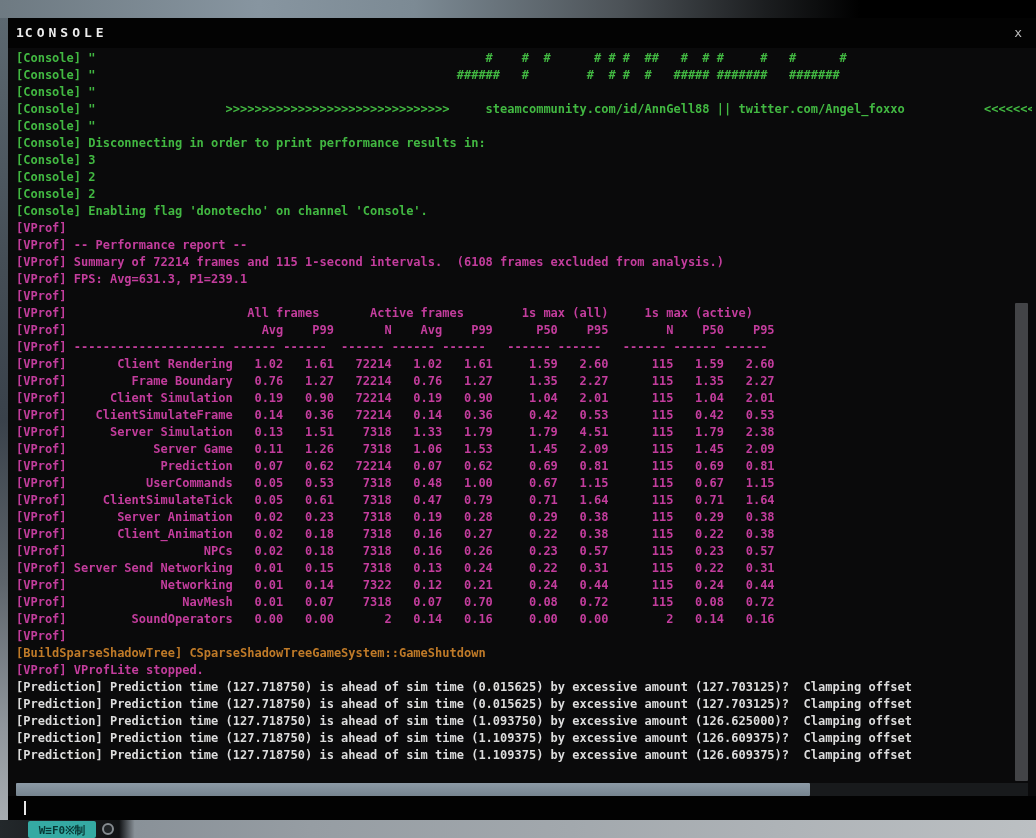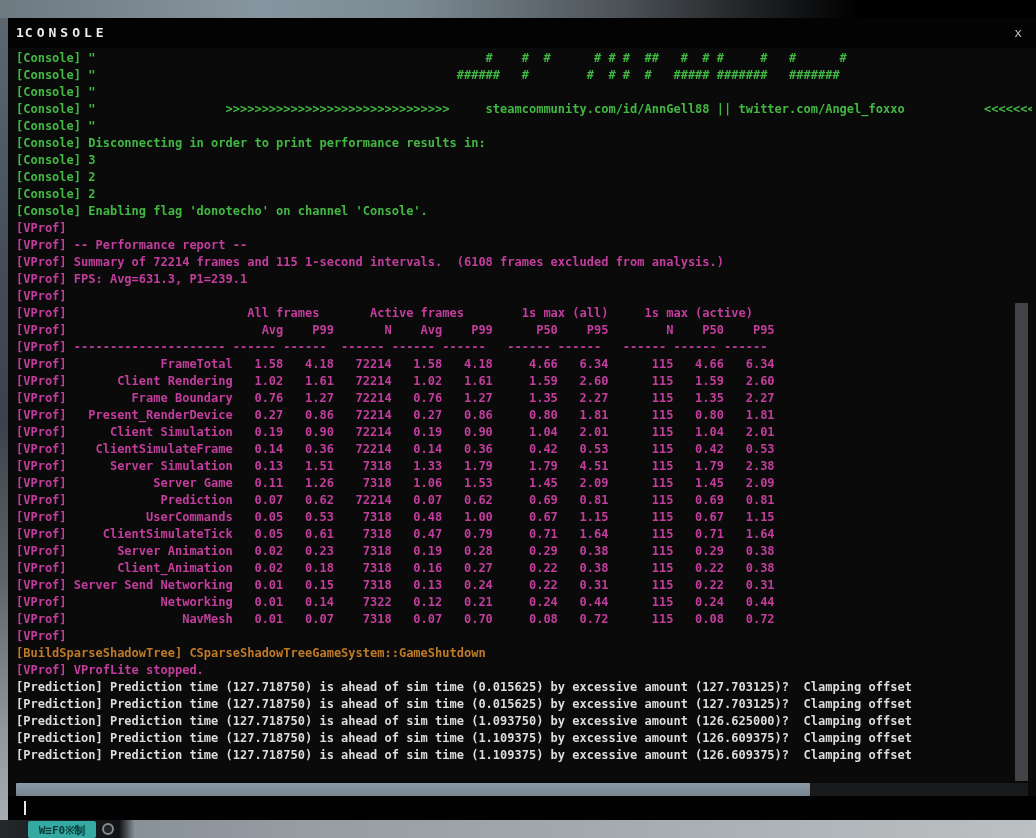--- a/index.html
+++ b/index.html
@@ -85,7 +85,6 @@
         <div class="line magenta">[VProf]                         All frames       Active frames        1s max (all)     1s max (active)</div>
         <div class="line magenta">[VProf]                           Avg    P99       N    Avg    P99      P50    P95        N    P50    P95</div>
         <div class="line magenta">[VProf] --------------------- ------ ------  ------ ------ ------   ------ ------   ------ ------ ------</div>
-        <div class="line magenta">[VProf]             FrameTotal   1.58   4.18   72214   1.58   4.18     4.66   6.34      115   4.66   6.34</div>
         <div class="line magenta">[VProf]       Client Rendering   1.02   1.61   72214   1.02   1.61     1.59   2.60      115   1.59   2.60</div>
         <div class="line magenta">[VProf]         Frame Boundary   0.76   1.27   72214   0.76   1.27     1.35   2.27      115   1.35   2.27</div>
         <div class="line magenta">[VProf]   Present_RenderDevice   0.27   0.86   72214   0.27   0.86     0.80   1.81      115   0.80   1.81</div>

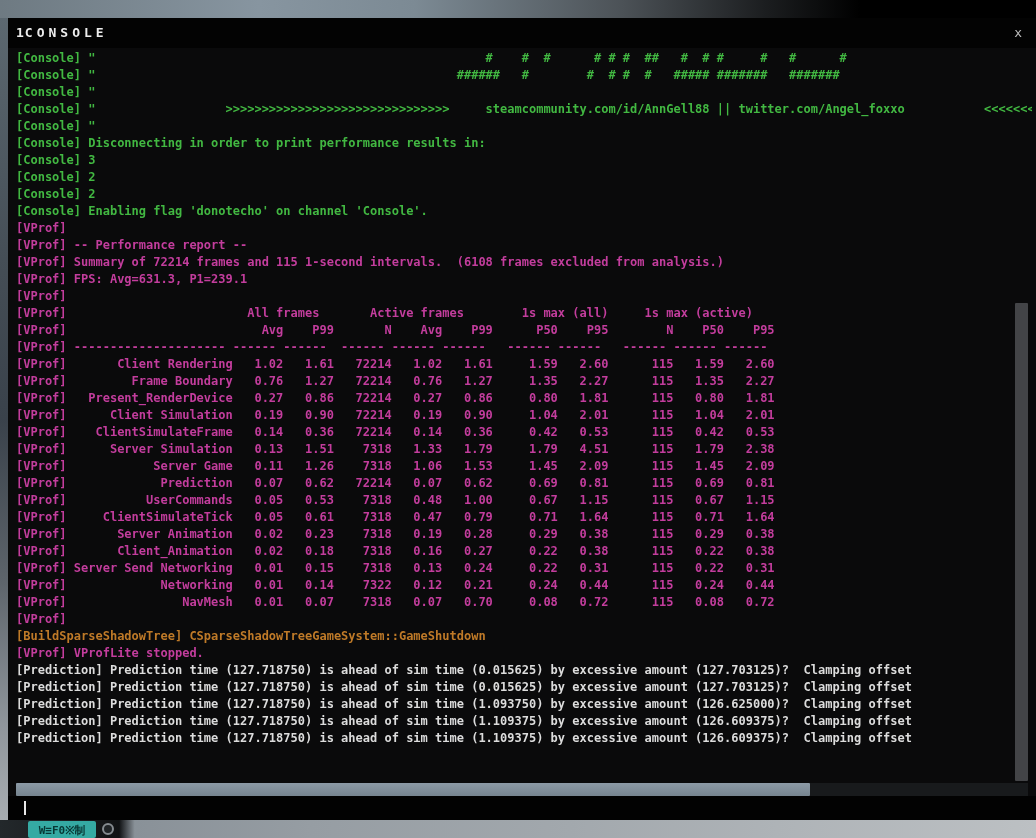--- a/index.html
+++ b/index.html
@@ -87,7 +87,6 @@
         <div class="line magenta">[VProf] --------------------- ------ ------  ------ ------ ------   ------ ------   ------ ------ ------</div>
         <div class="line magenta">[VProf]       Client Rendering   1.02   1.61   72214   1.02   1.61     1.59   2.60      115   1.59   2.60</div>
         <div class="line magenta">[VProf]         Frame Boundary   0.76   1.27   72214   0.76   1.27     1.35   2.27      115   1.35   2.27</div>
-        <div class="line magenta">[VProf]   Present_RenderDevice   0.27   0.86   72214   0.27   0.86     0.80   1.81      115   0.80   1.81</div>
         <div class="line magenta">[VProf]      Client Simulation   0.19   0.90   72214   0.19   0.90     1.04   2.01      115   1.04   2.01</div>
         <div class="line magenta">[VProf]    ClientSimulateFrame   0.14   0.36   72214   0.14   0.36     0.42   0.53      115   0.42   0.53</div>
         <div class="line magenta">[VProf]      Server Simulation   0.13   1.51    7318   1.33   1.79     1.79   4.51      115   1.79   2.38</div>

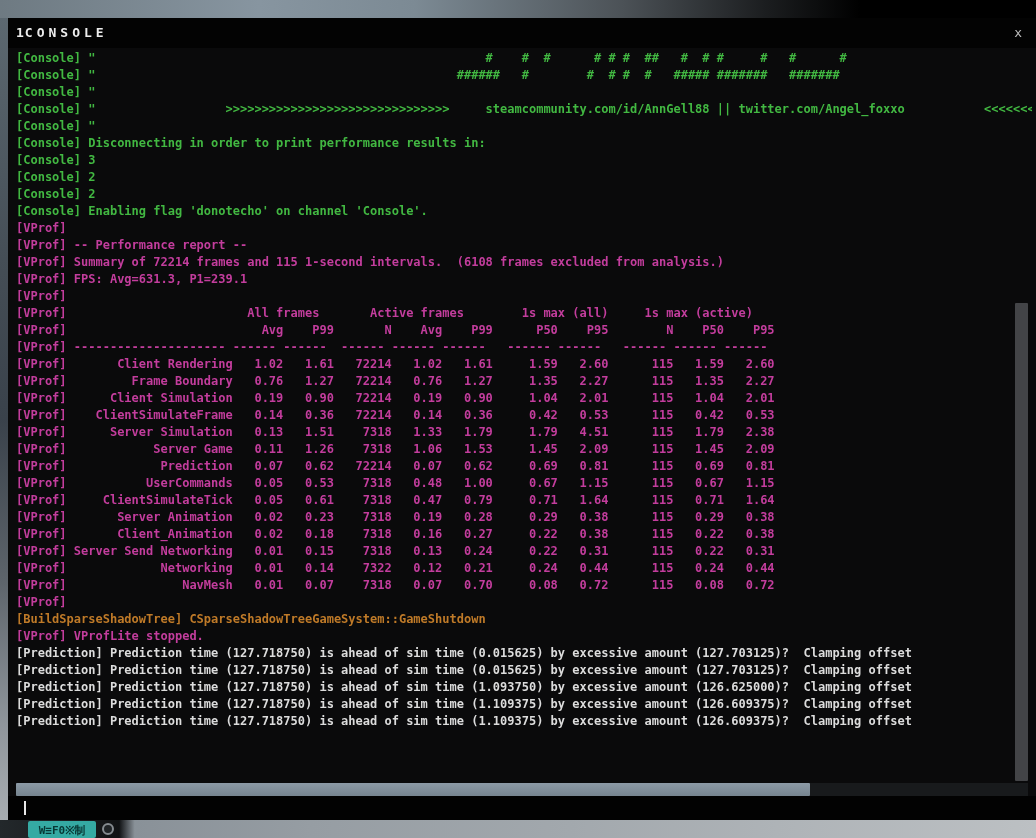--- a/index.html
+++ b/index.html
@@ -96,6 +96,7 @@
         <div class="line magenta">[VProf]     ClientSimulateTick   0.05   0.61    7318   0.47   0.79     0.71   1.64      115   0.71   1.64</div>
         <div class="line magenta">[VProf]       Server Animation   0.02   0.23    7318   0.19   0.28     0.29   0.38      115   0.29   0.38</div>
         <div class="line magenta">[VProf]       Client_Animation   0.02   0.18    7318   0.16   0.27     0.22   0.38      115   0.22   0.38</div>
+        <div class="line magenta">[VProf]                   NPCs   0.02   0.18    7318   0.16   0.26     0.23   0.57      115   0.23   0.57</div>
         <div class="line magenta">[VProf] Server Send Networking   0.01   0.15    7318   0.13   0.24     0.22   0.31      115   0.22   0.31</div>
         <div class="line magenta">[VProf]             Networking   0.01   0.14    7322   0.12   0.21     0.24   0.44      115   0.24   0.44</div>
         <div class="line magenta">[VProf]                NavMesh   0.01   0.07    7318   0.07   0.70     0.08   0.72      115   0.08   0.72</div>

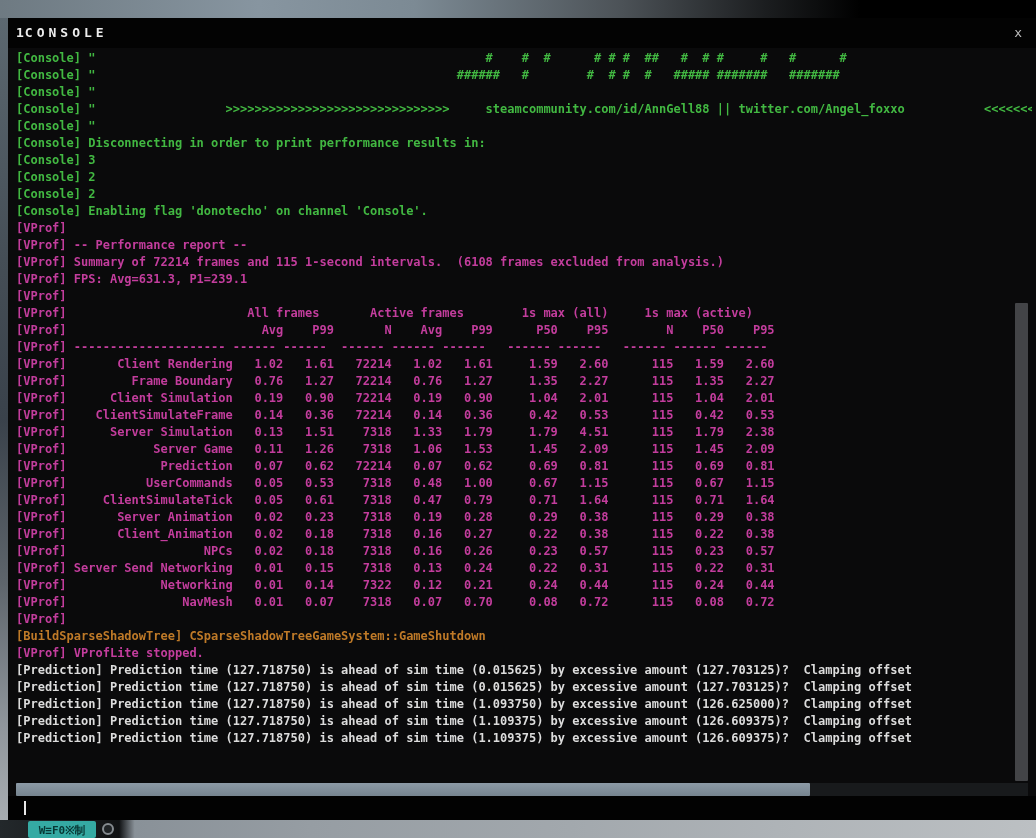--- a/index.html
+++ b/index.html
@@ -100,6 +100,7 @@
         <div class="line magenta">[VProf] Server Send Networking   0.01   0.15    7318   0.13   0.24     0.22   0.31      115   0.22   0.31</div>
         <div class="line magenta">[VProf]             Networking   0.01   0.14    7322   0.12   0.21     0.24   0.44      115   0.24   0.44</div>
         <div class="line magenta">[VProf]                NavMesh   0.01   0.07    7318   0.07   0.70     0.08   0.72      115   0.08   0.72</div>
+        <div class="line magenta">[VProf]         SoundOperators   0.00   0.00       2   0.14   0.16     0.00   0.00        2   0.14   0.16</div>
         <div class="line magenta">[VProf] </div>
         <div class="line orange">[BuildSparseShadowTree] CSparseShadowTreeGameSystem::GameShutdown</div>
         <div class="line magenta">[VProf] VProfLite stopped.</div>

